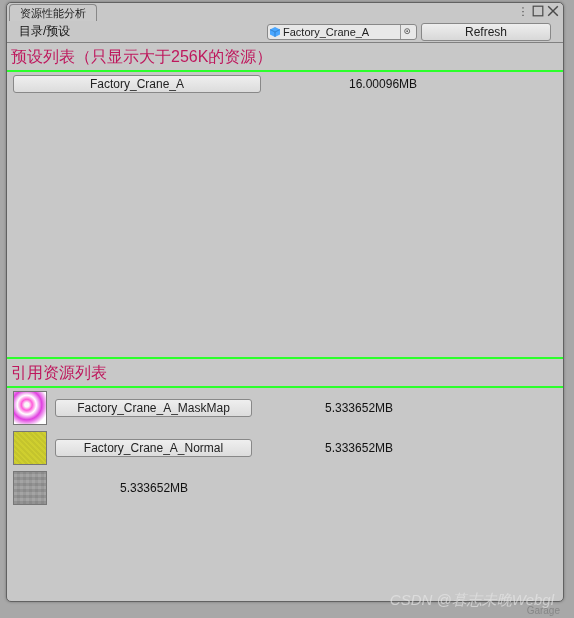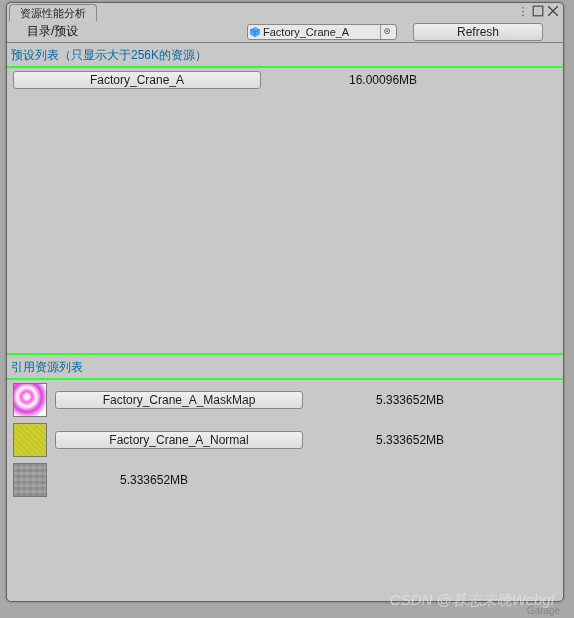--- a/index.html
+++ b/index.html
@@ -57,8 +57,8 @@
     .toolbar {
       display: flex;
       align-items: center;
-      padding: 2px 20px;
-      gap: 16px;
+      padding: 2px 12px;
+      gap: 4px;
       border-bottom: 1px solid #808080;
       height: 22px;
     }

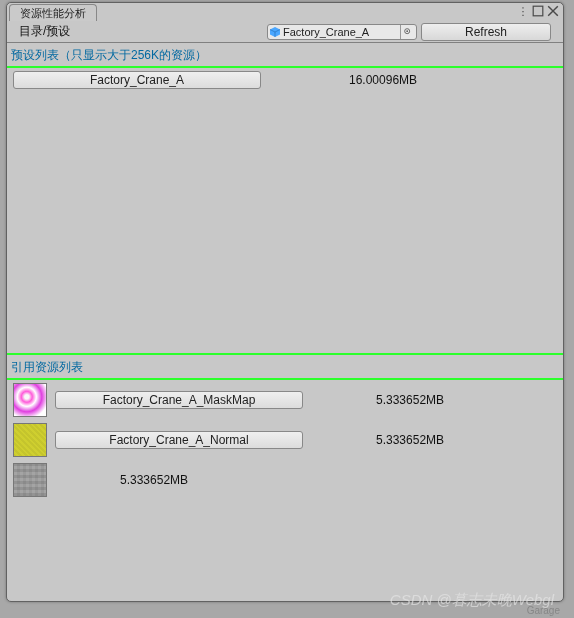--- a/index.html
+++ b/index.html
@@ -100,8 +100,8 @@
       cursor: pointer;
     }
     .section-label {
-      font-size: 12px;
-      color: #0369a1;
+      font-size: 16px;
+      color: #be185d;
       padding: 4px 4px 2px 4px;
     }
     .green-line {

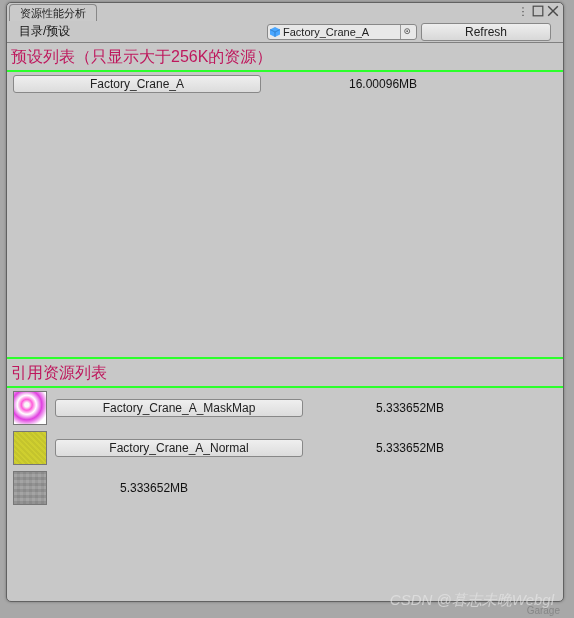--- a/index.html
+++ b/index.html
@@ -160,7 +160,7 @@
       border: 1px solid #888;
       border-radius: 3px;
       height: 18px;
-      width: 248px;
+      width: 197px;
       font-size: 12px;
       text-align: center;
       line-height: 16px;

